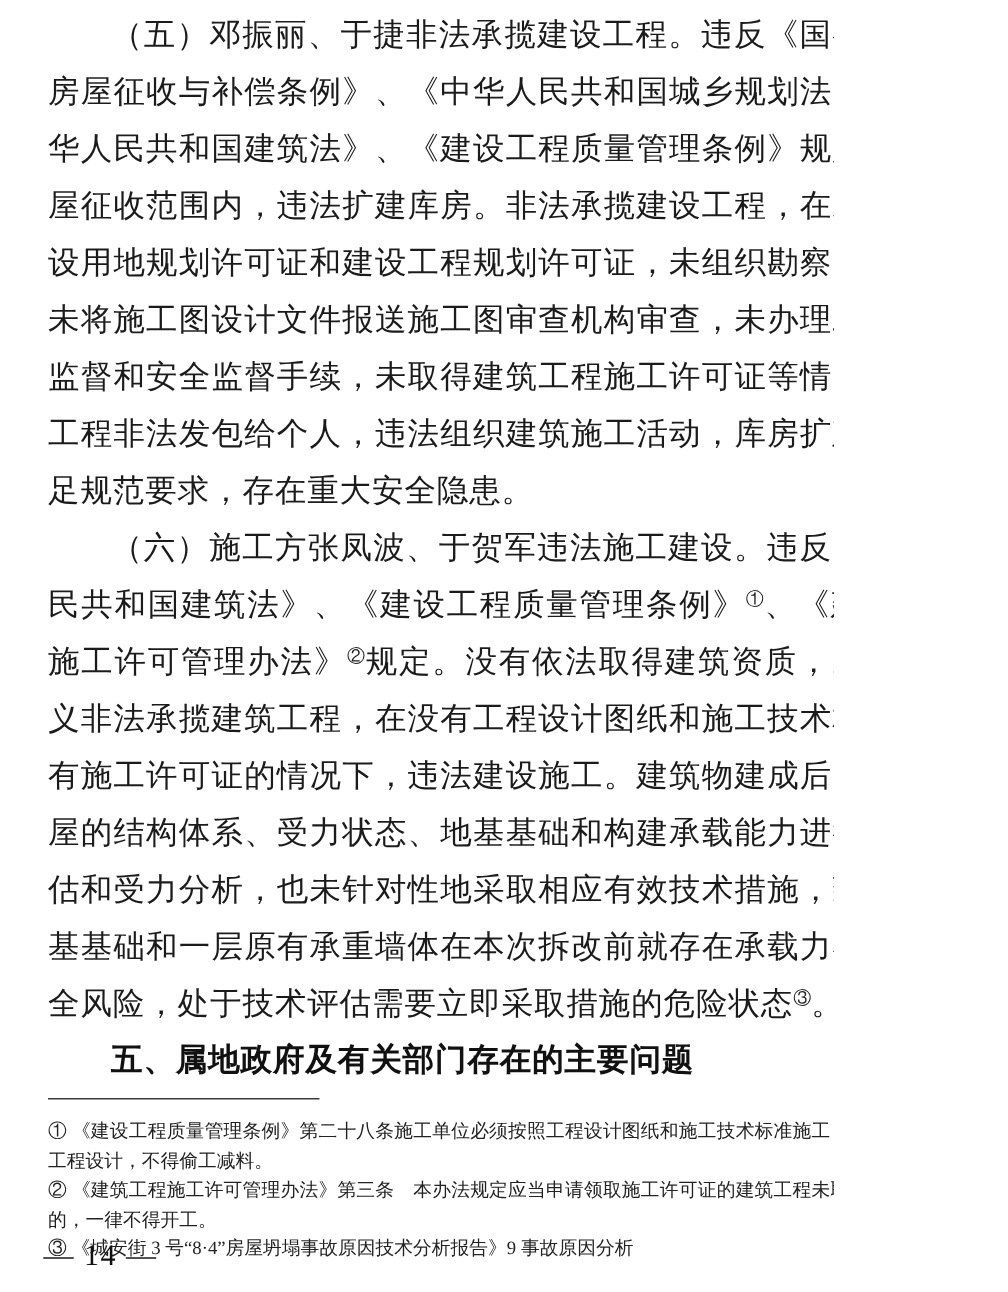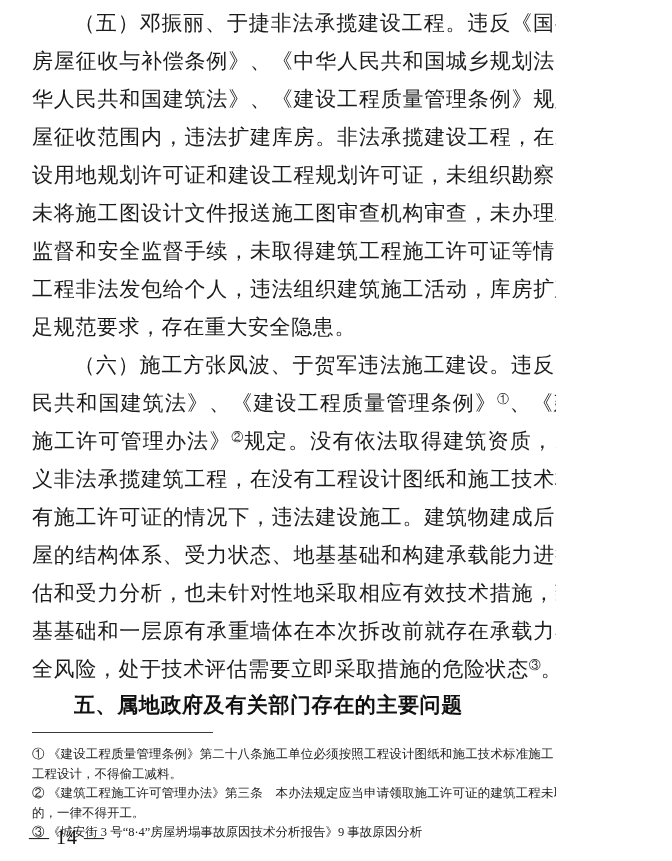--- a/index.html
+++ b/index.html
@@ -36,7 +36,7 @@
     line-height: 38px;
     letter-spacing: 0.6px;
     text-indent: 2em;
-    font-family: Liberation Mono, monospace;
+    font-family: Liberation Sans, sans-serif;
     font-weight: bold;
     color: #111;
   }

